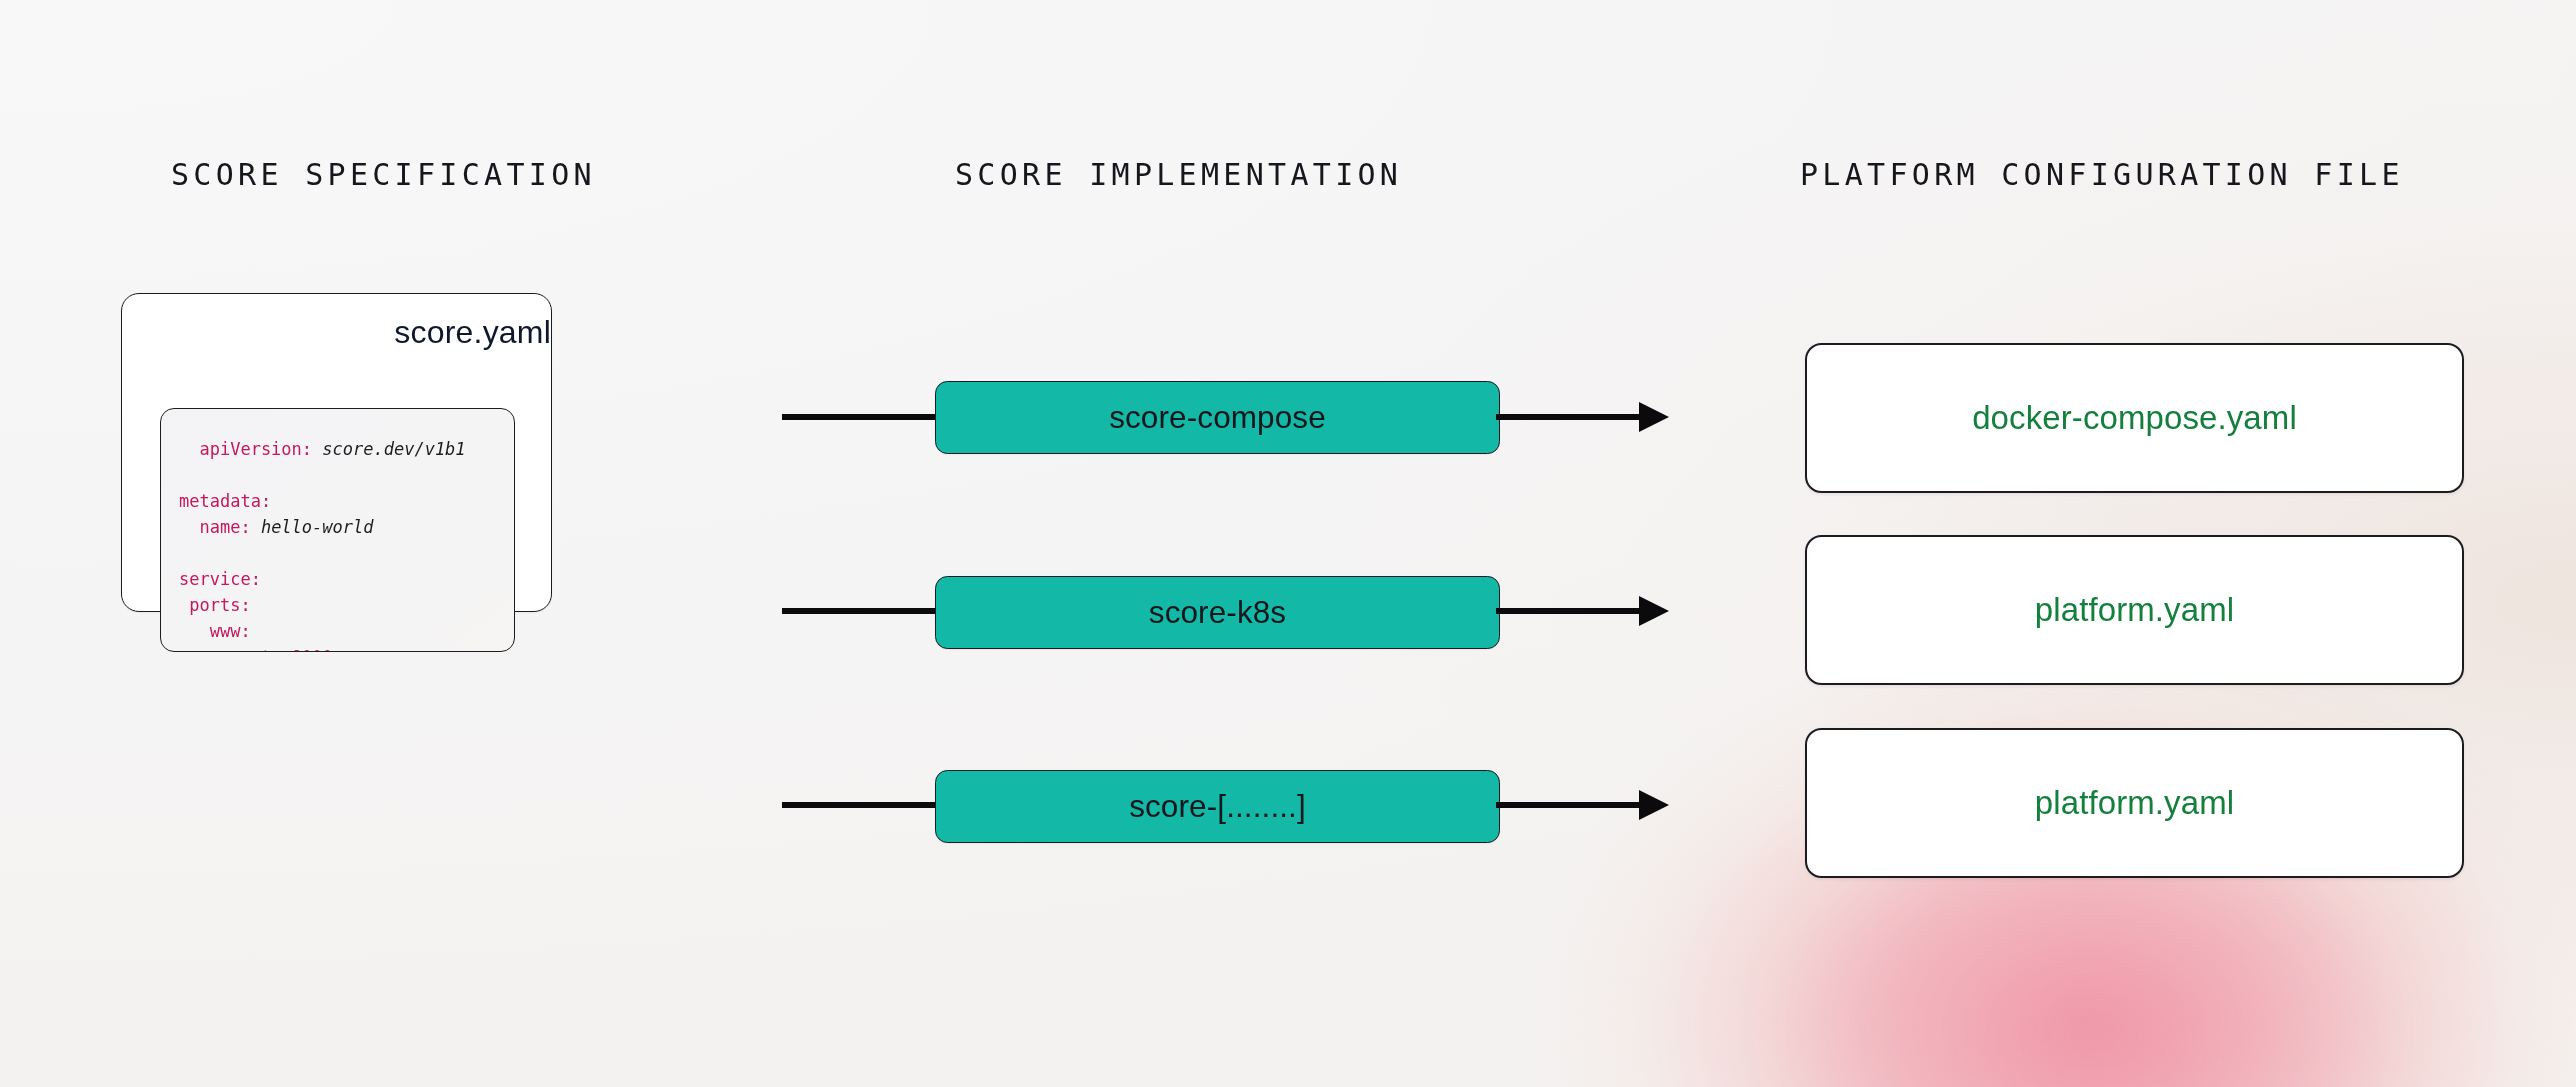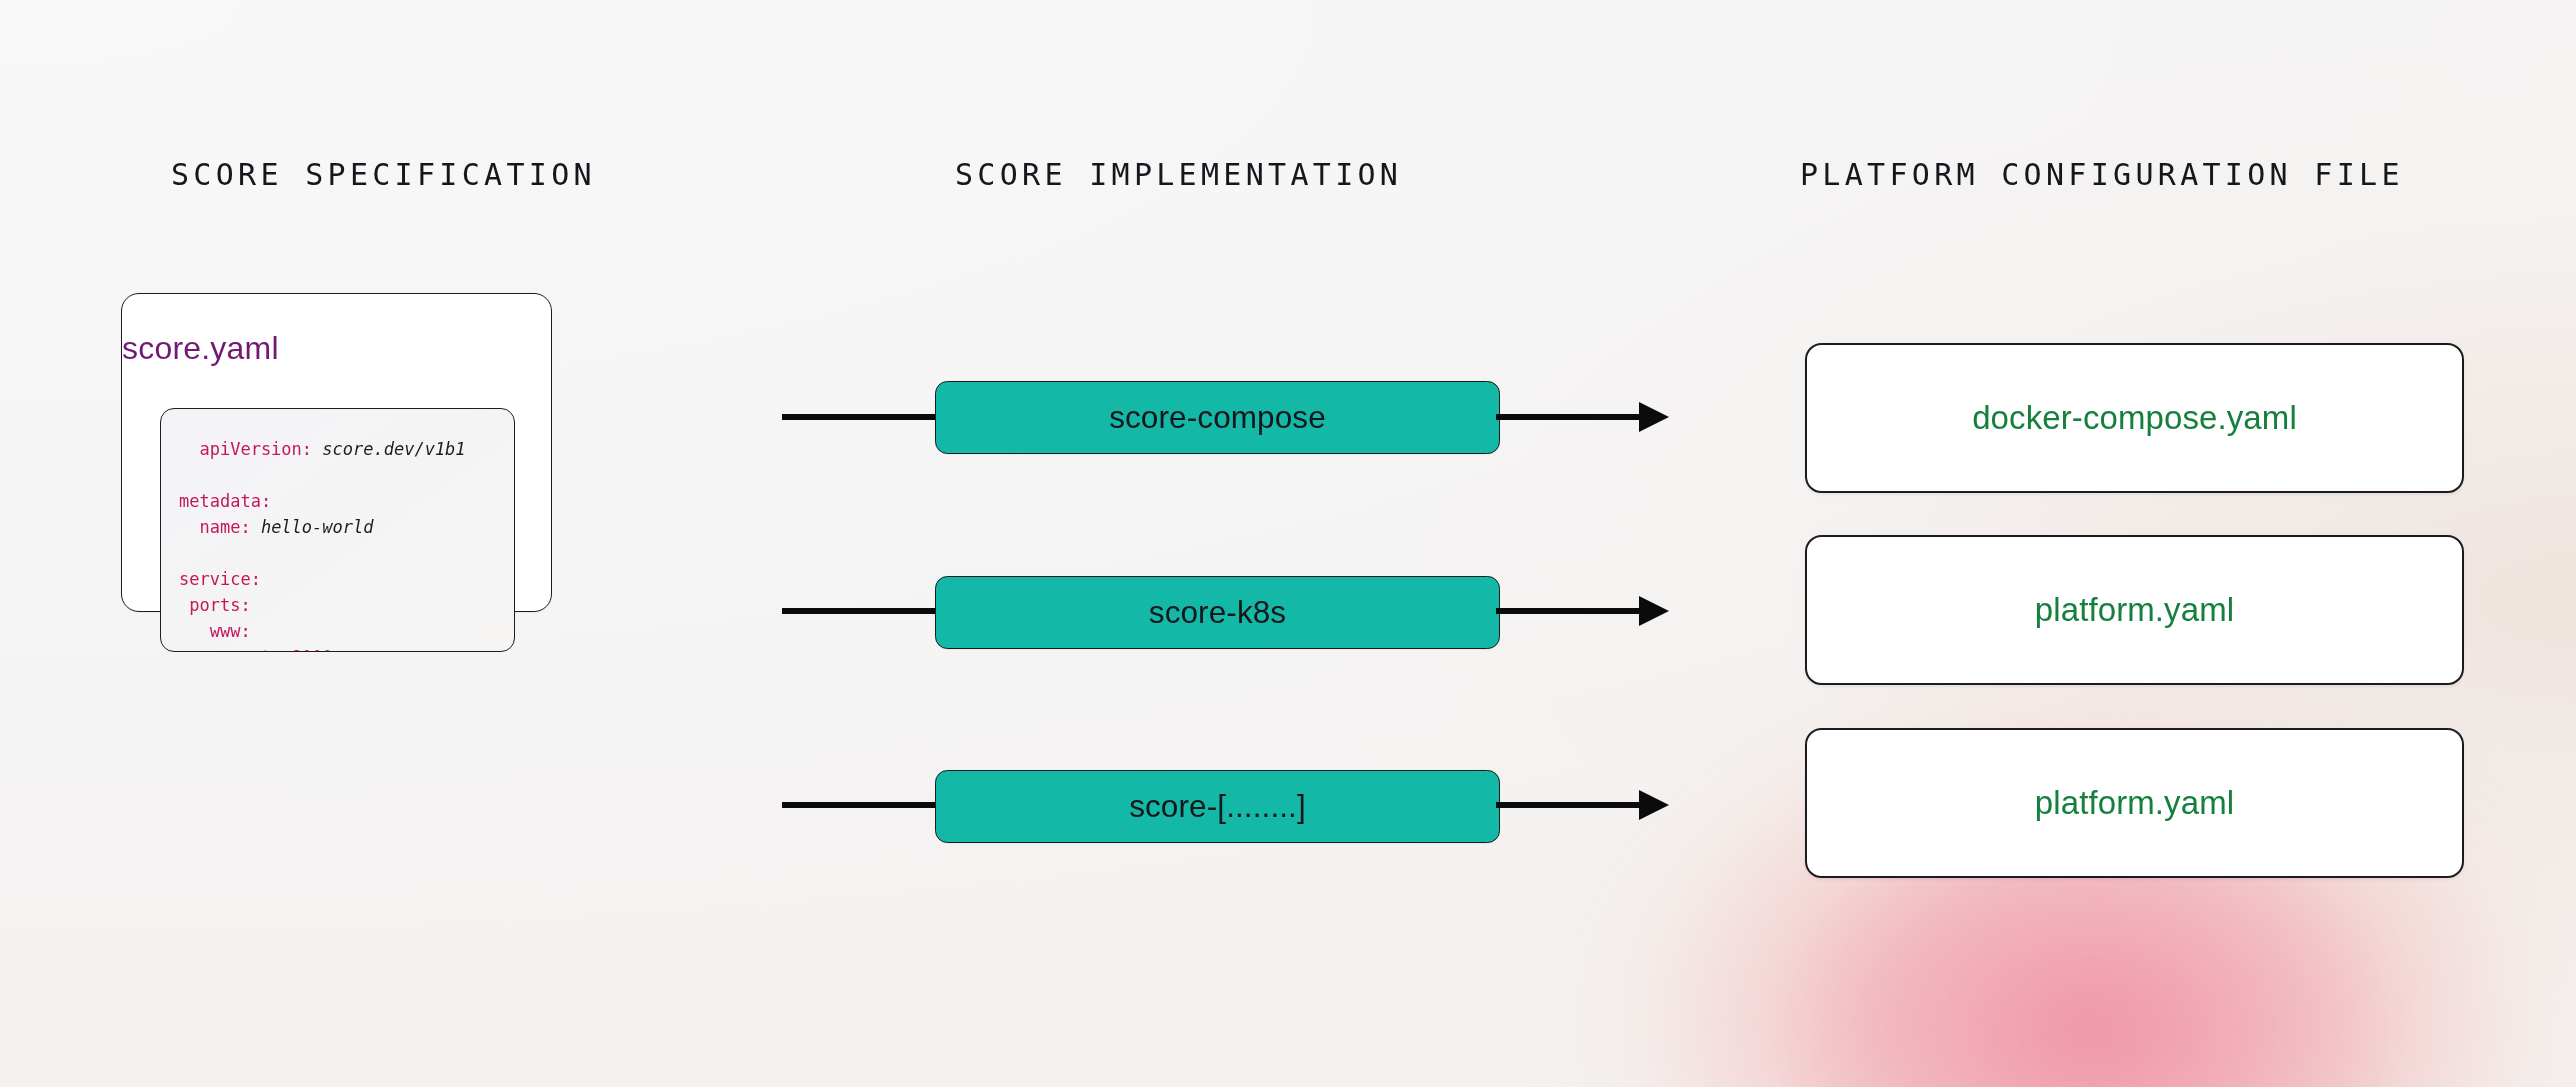--- a/index.html
+++ b/index.html
@@ -90,11 +90,11 @@
   #spec-card-title {
     position: absolute;
     left: 0;
-    top: 36px;
+    top: 20px;
     width: 100%;
-    text-align: left;
+    text-align: right;
     font-size: 32px;
-    color: #701a75;
+    color: #0f172a;
     letter-spacing: 0.2px;
   }
   #code-box {

